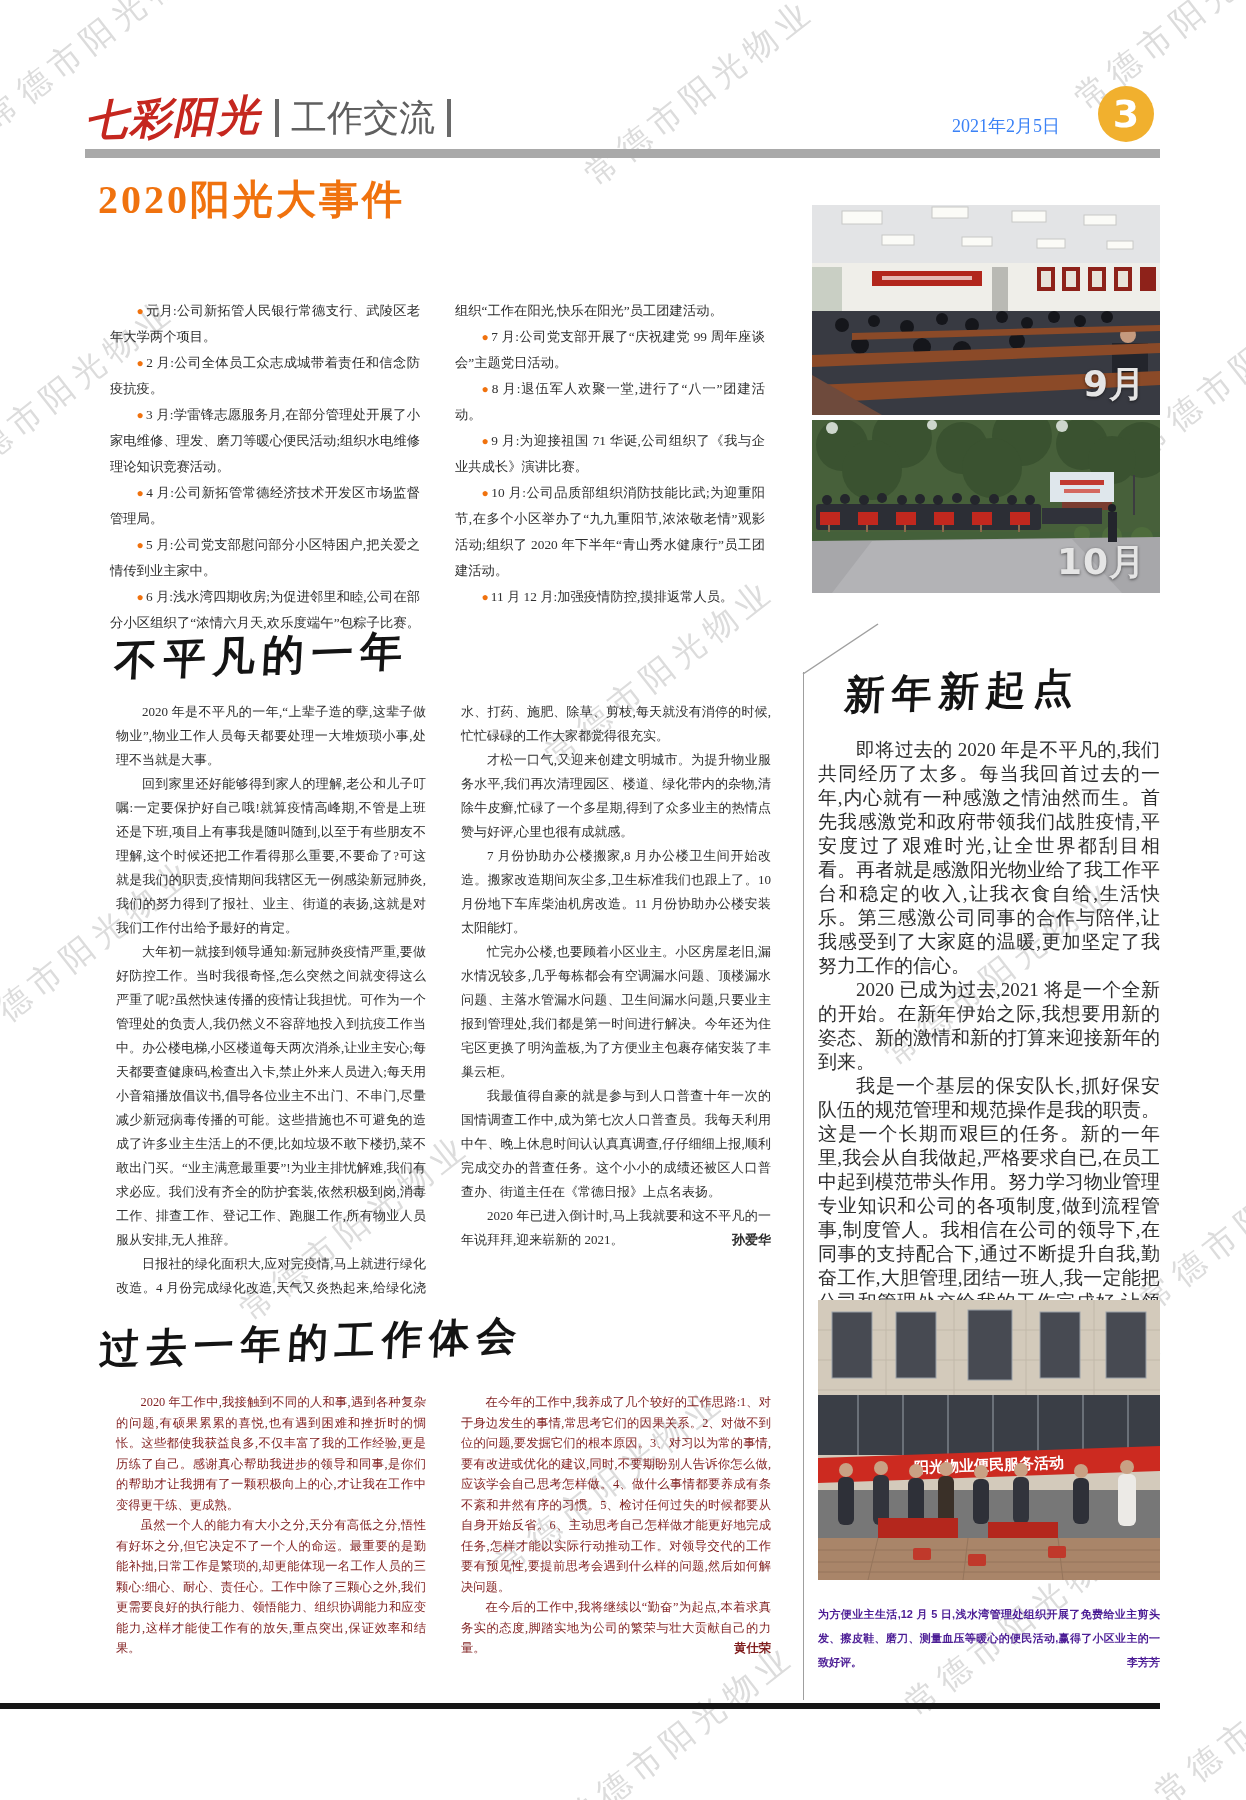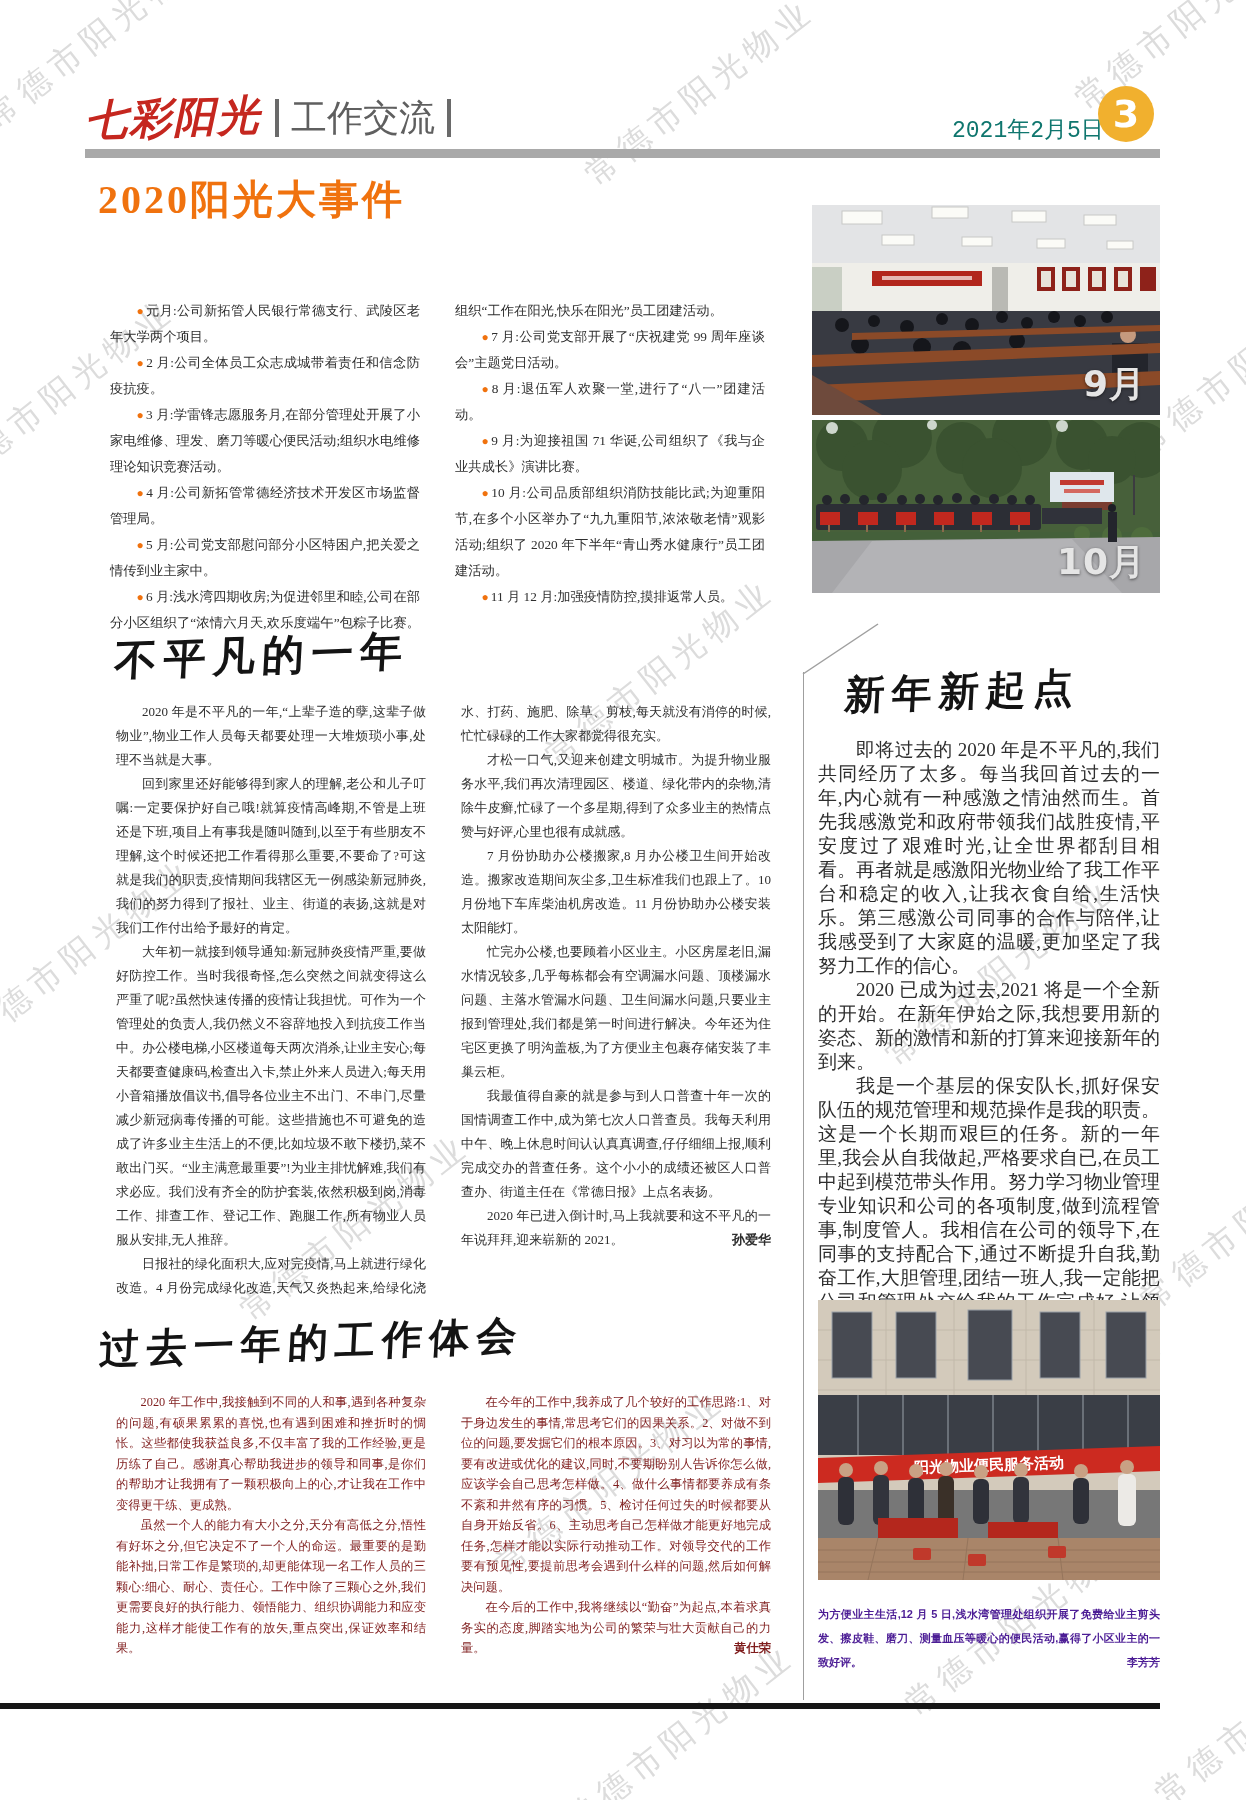--- a/index.html
+++ b/index.html
@@ -15,7 +15,7 @@
         font-family:"DejaVu Sans",sans-serif;transform:rotate(-2deg);}
   .sect{font-size:36px;color:#5f5f5f;font-family:Liberation Sans, sans-serif;
         border-left:4px solid #6a6a6a;border-right:4px solid #6a6a6a;padding:0 12px;line-height:1.05;}
-  .mdate{left:952px;top:114px;font-size:23px;color:#0f766e;font-family:Liberation Mono, monospace;}
+  .mdate{left:952px;top:114px;font-size:18px;color:#3b82f6;font-family:Liberation Serif, serif;}
   .pagenum{left:1098px;top:86px;width:56px;height:56px;border-radius:50%;background:#f1b02e;
            color:#fff;font-weight:bold;font-size:38px;display:flex;align-items:center;justify-content:center;
            font-family:"DejaVu Sans",sans-serif;}

